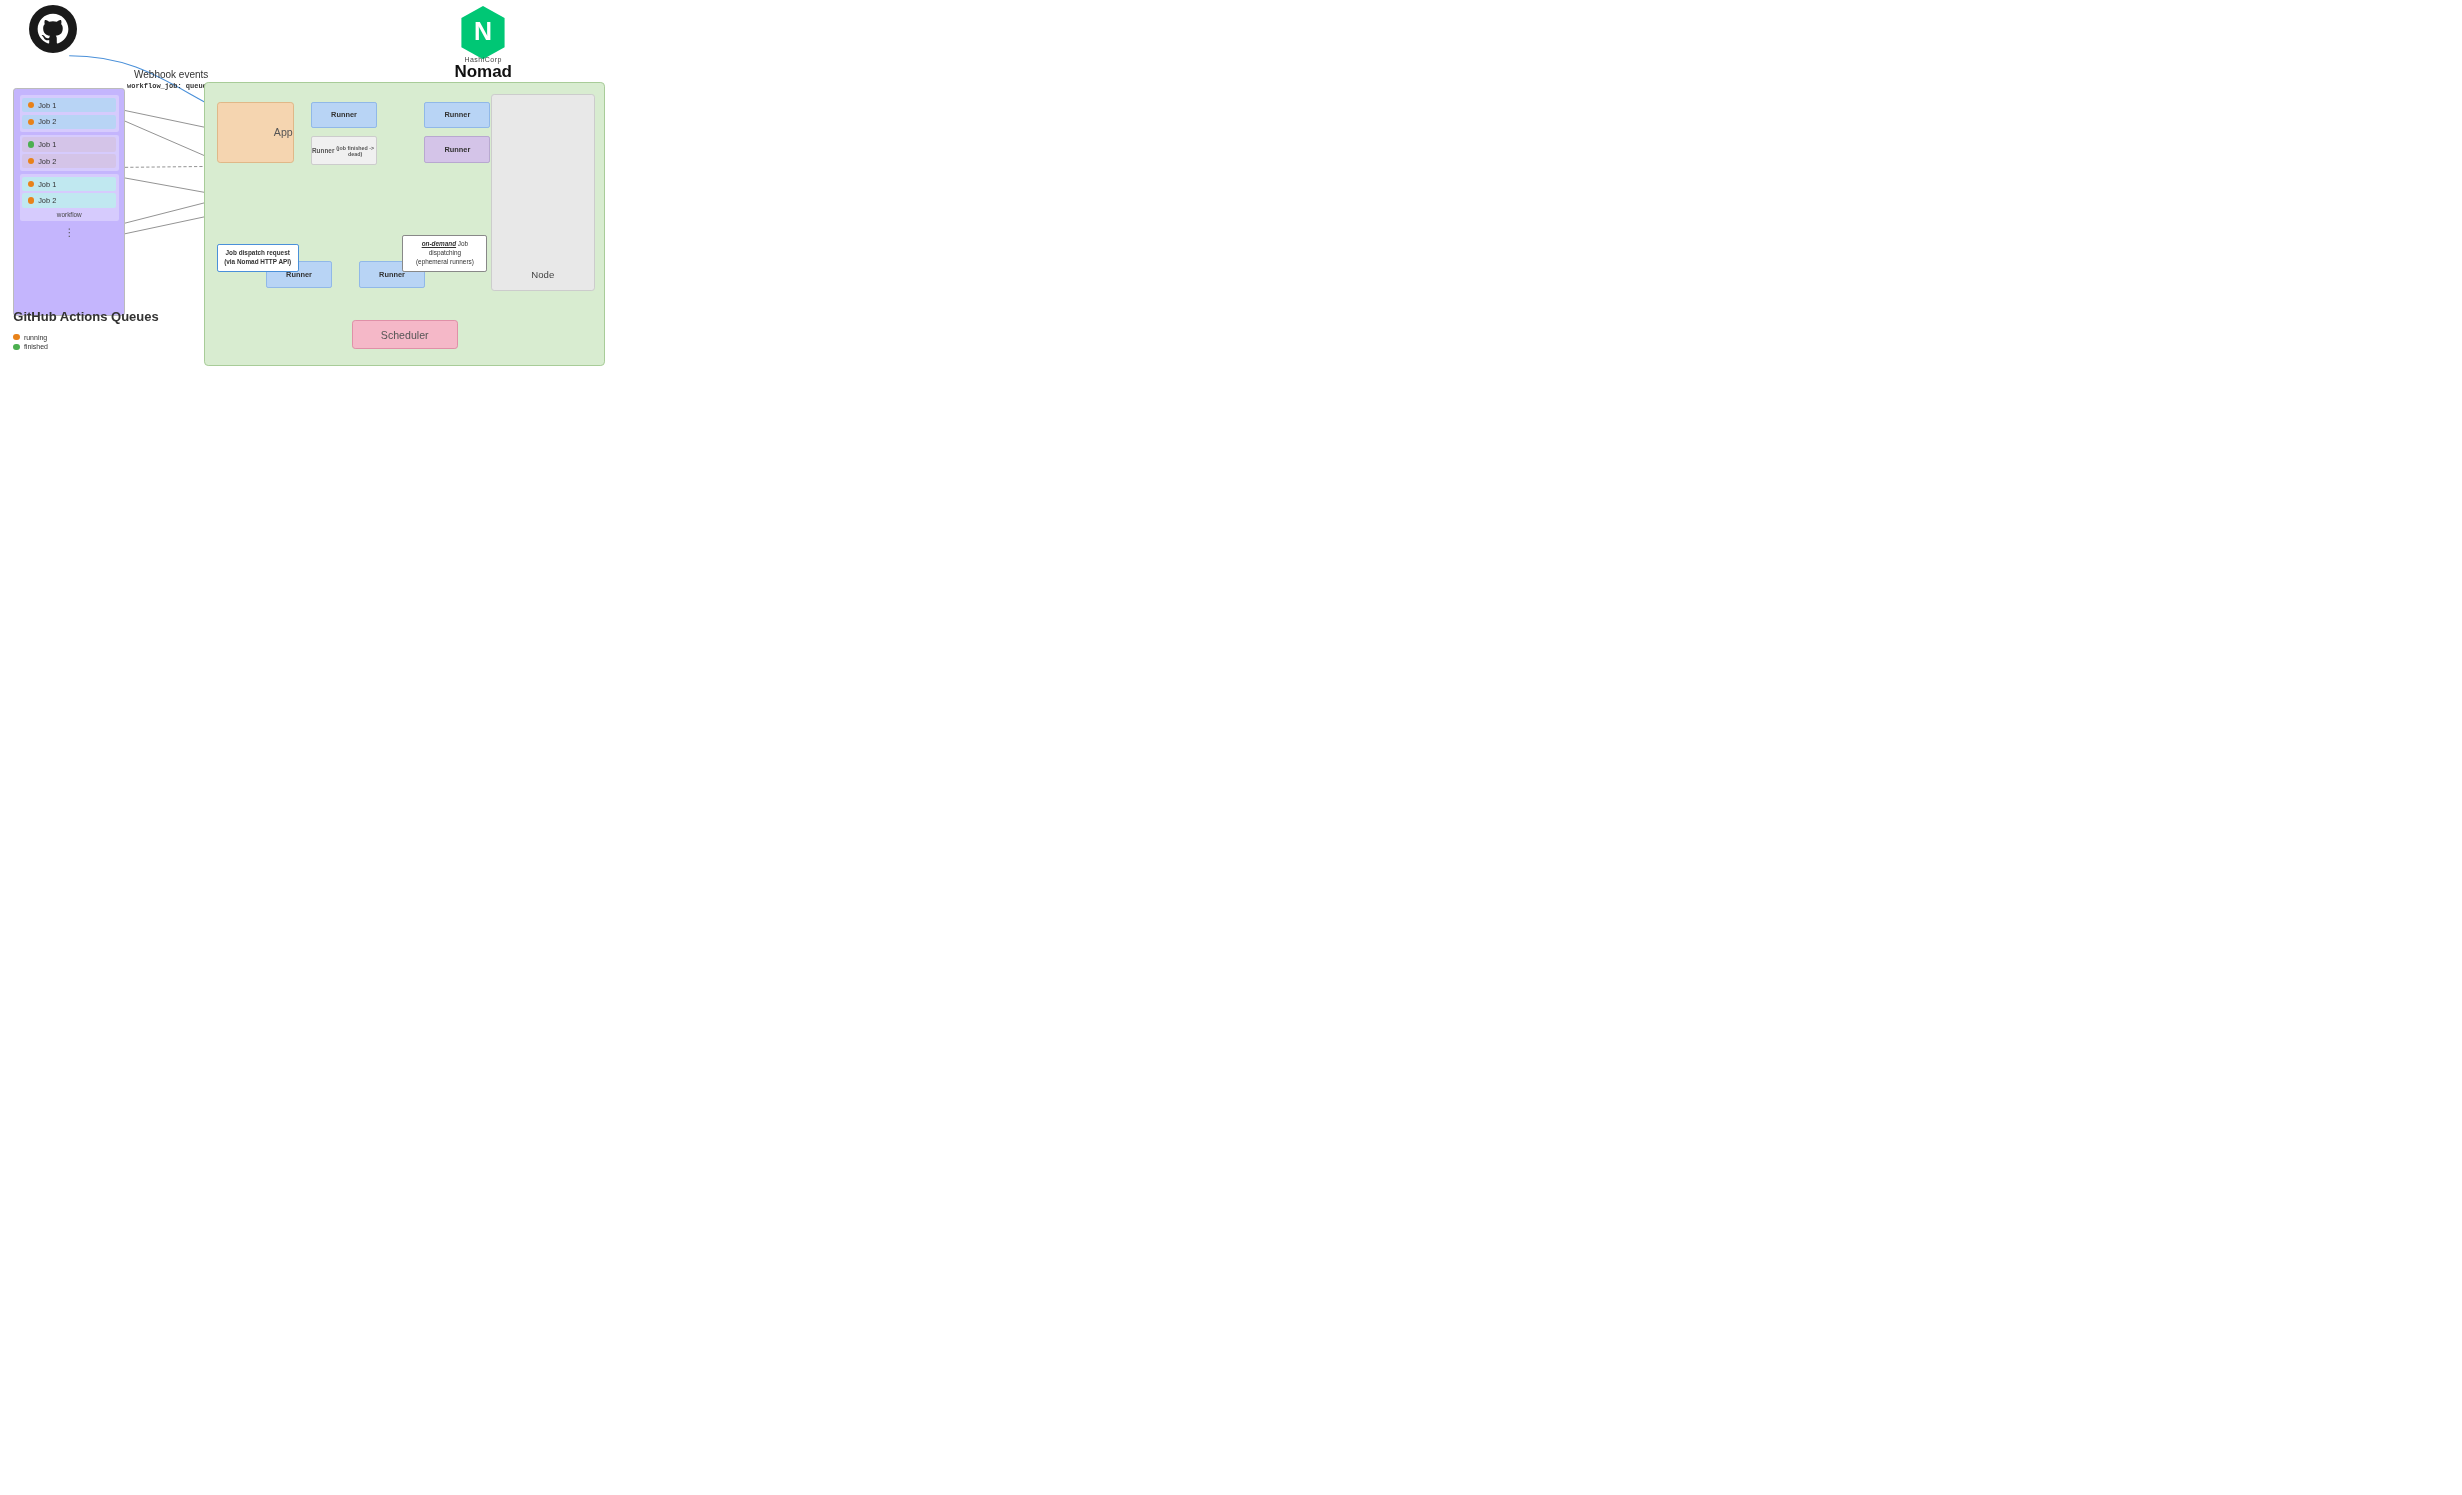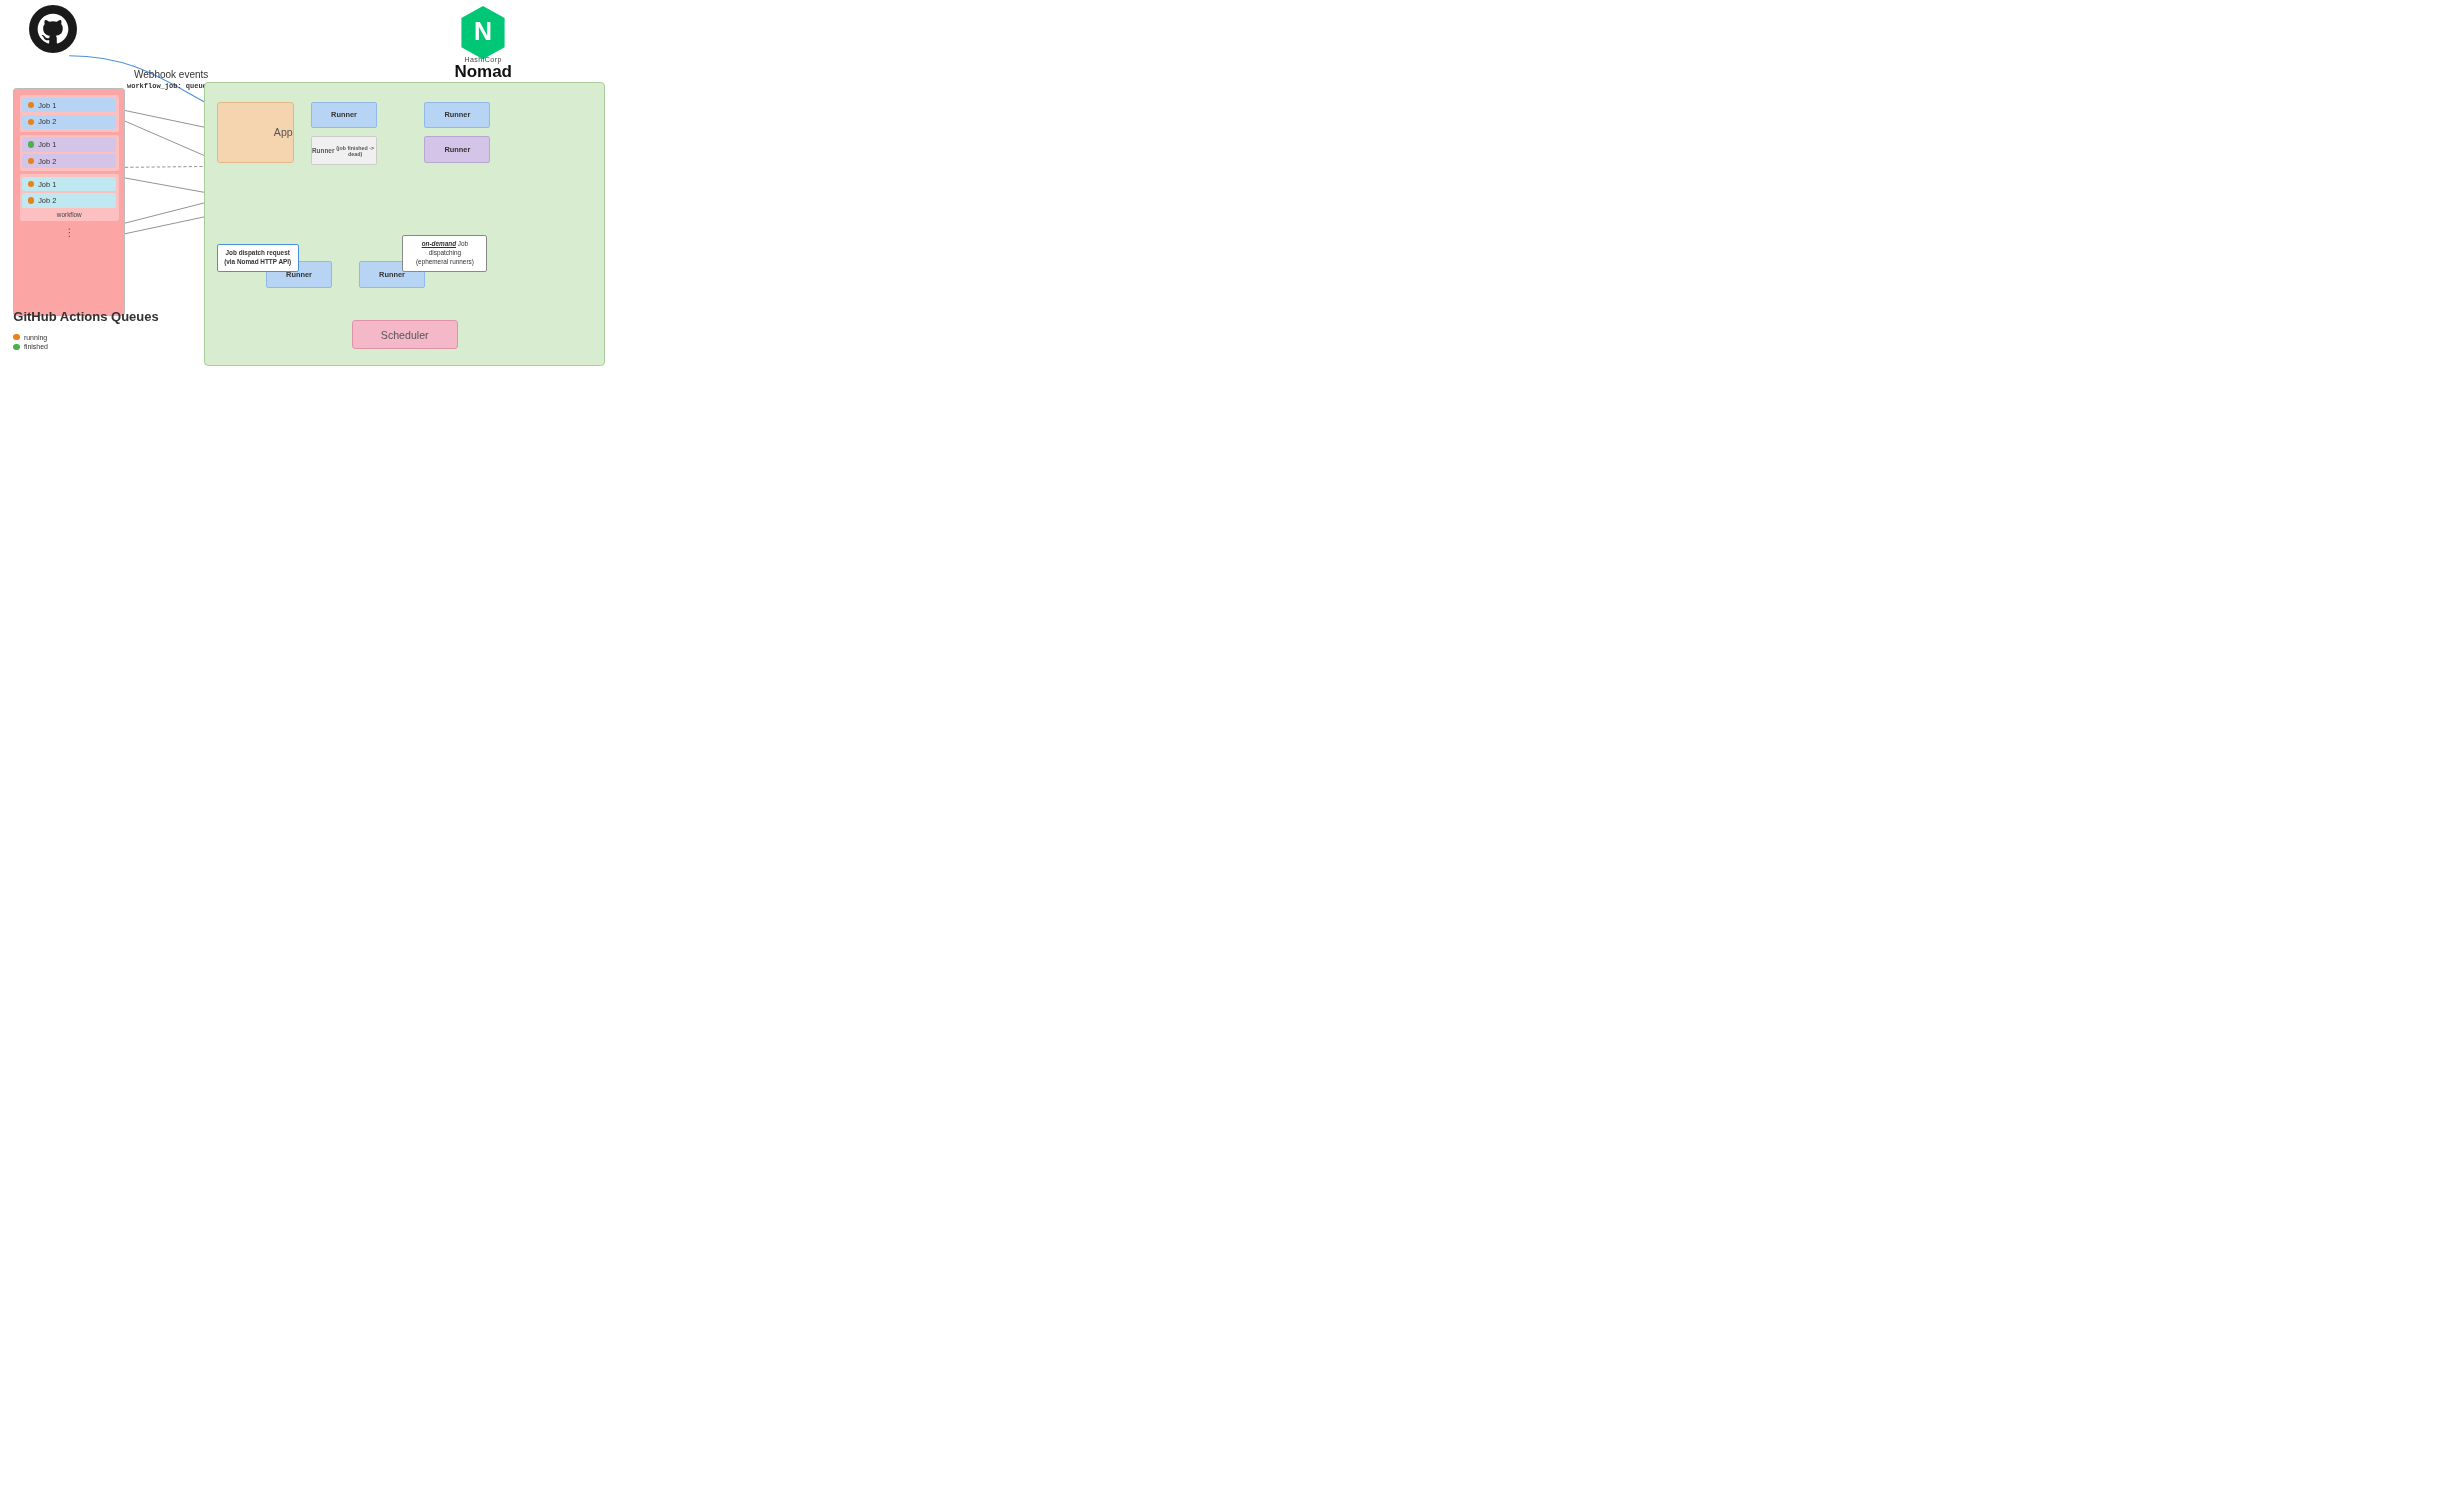--- a/index.html
+++ b/index.html
@@ -78,7 +78,7 @@
       left: 13.3px;
       width: 112px;
       height: 228px;
-      background: #fca5a5;
+      background: #c4b5fd;
       border-radius: 3.2px;
       border: 0.5px solid #bbb;
       padding: 6.4px 5.3px 5.3px;

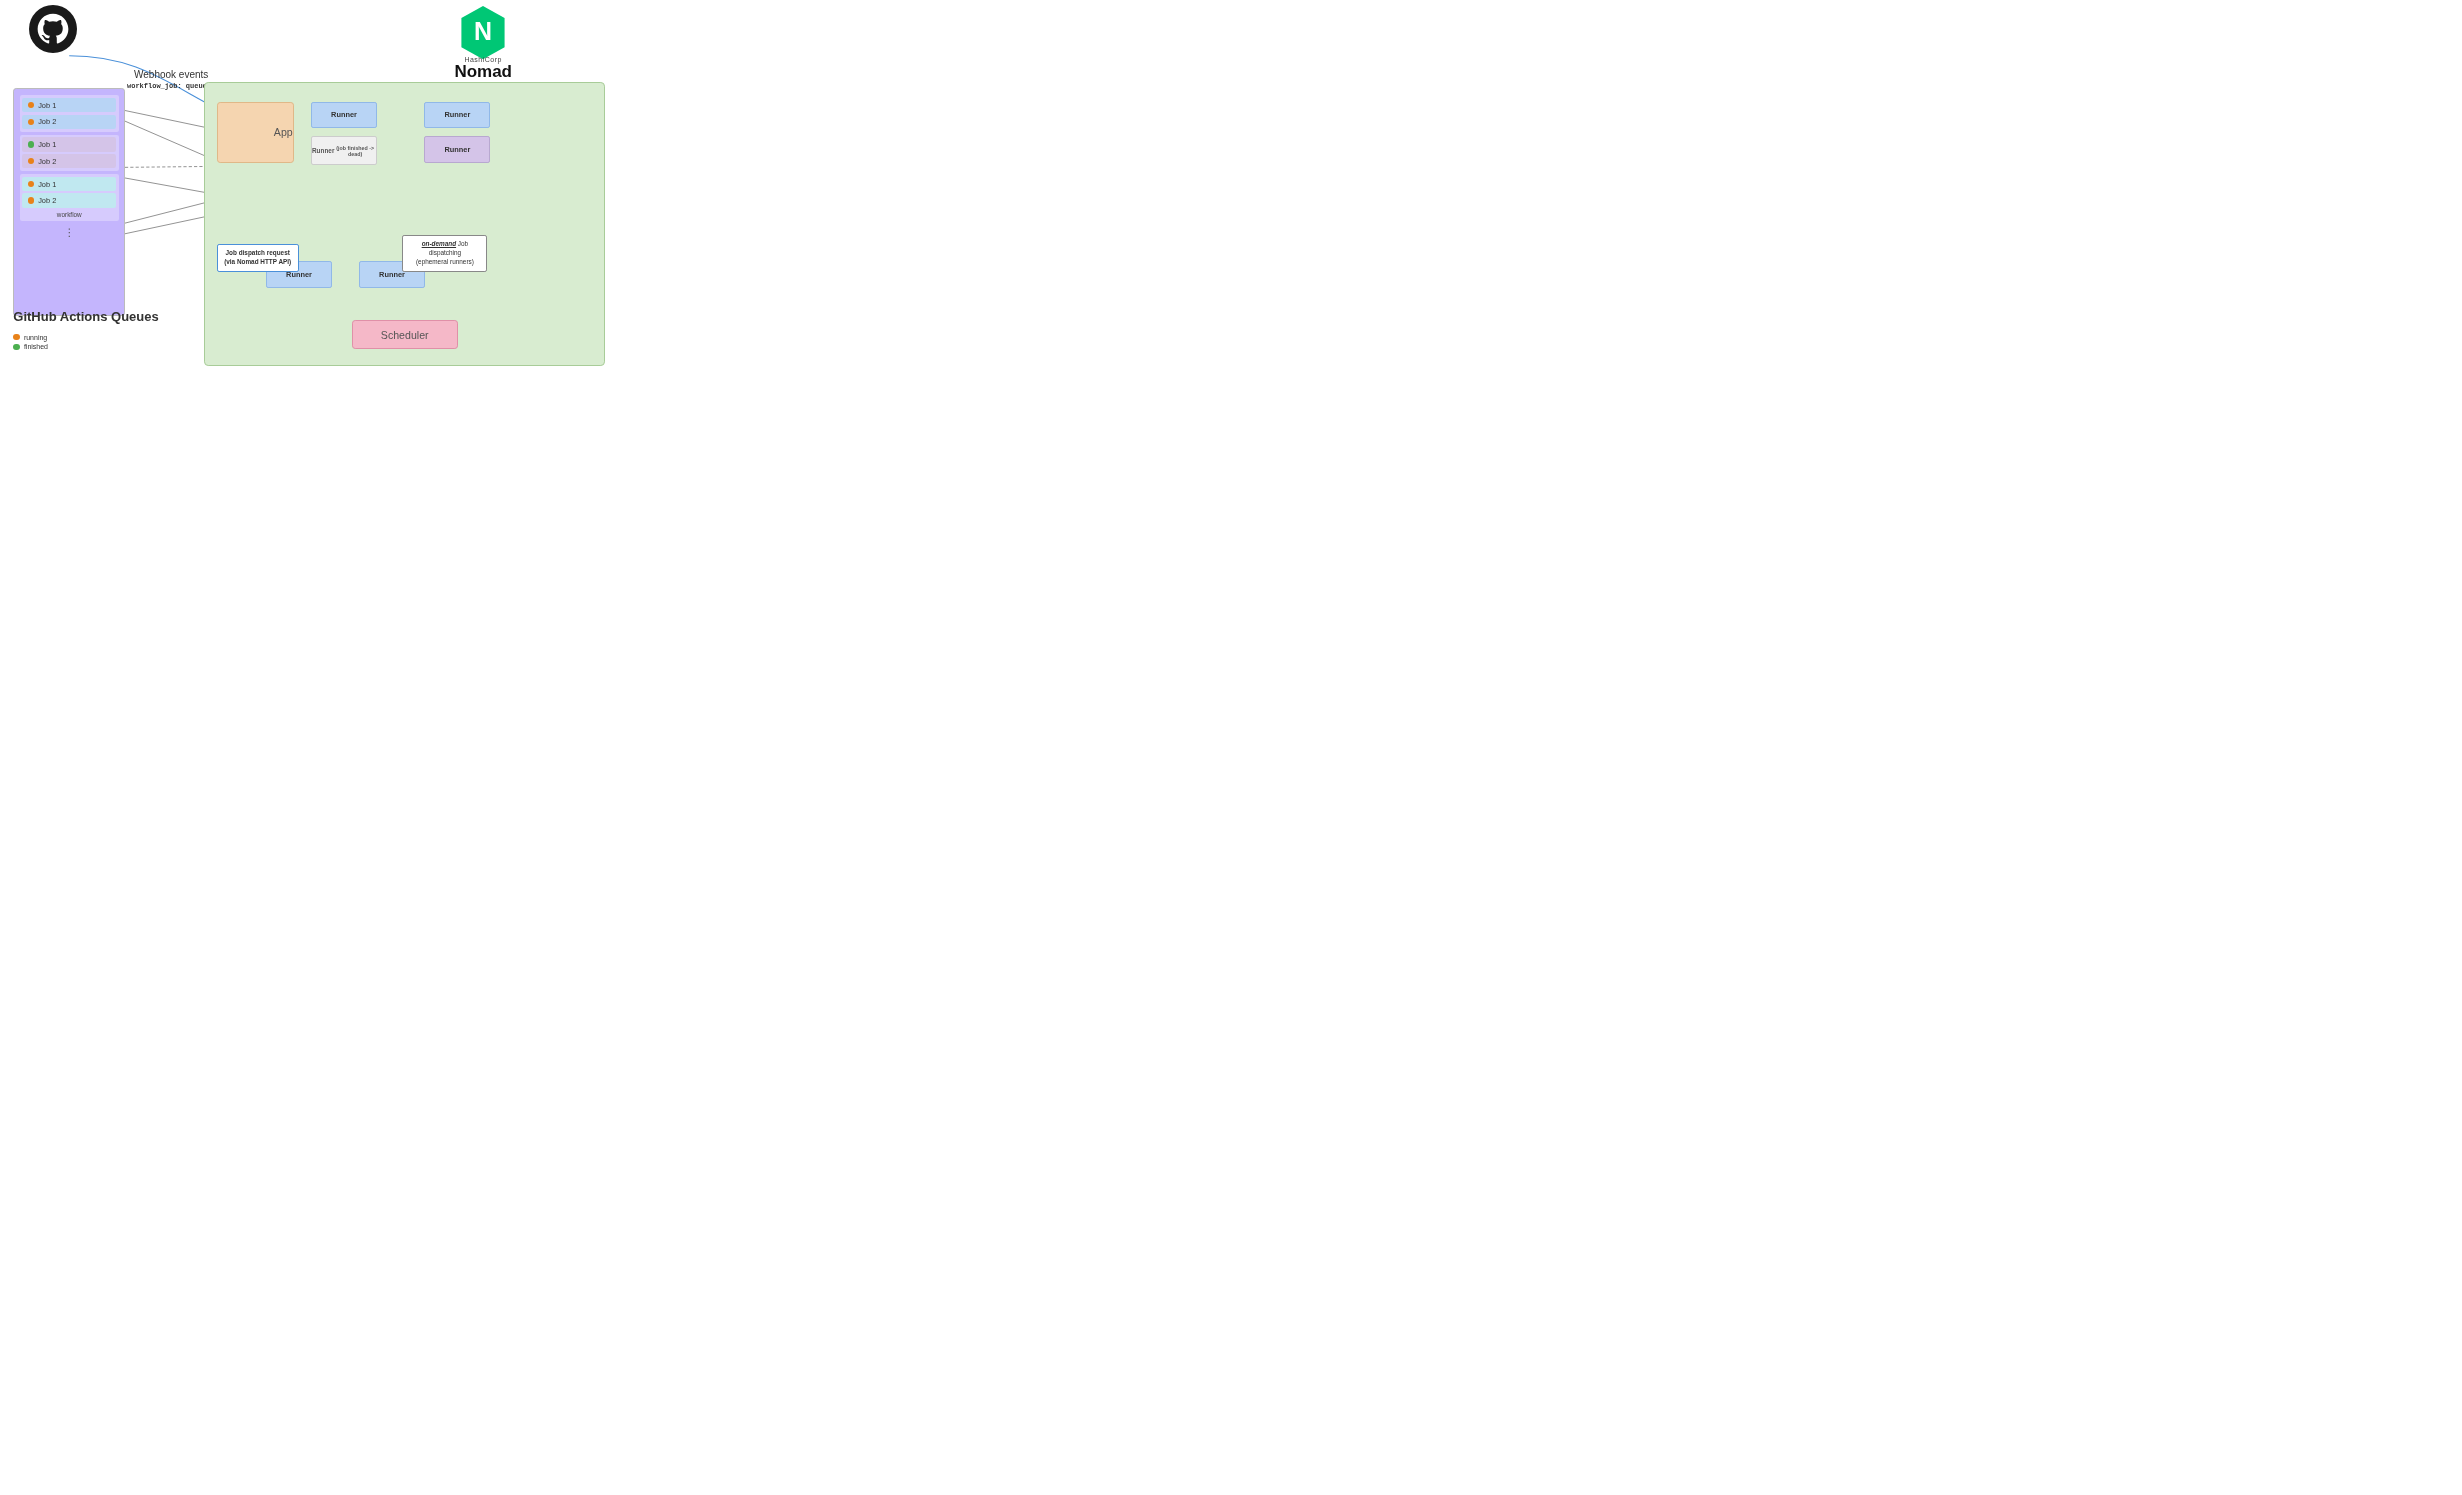--- a/index.html
+++ b/index.html
@@ -440,6 +440,9 @@
 
     <div class="runner-box purple" style="top:53px; right:114px; width:66px; height:26.6px;">Runner</div>
 
+    <div class="node-panel">
+      <div class="node-label">Node</div>
+    </div>
 
     <div class="runner-box" style="bottom:77px; left:61px; width:66px; height:26.6px;">Runner</div>
 

